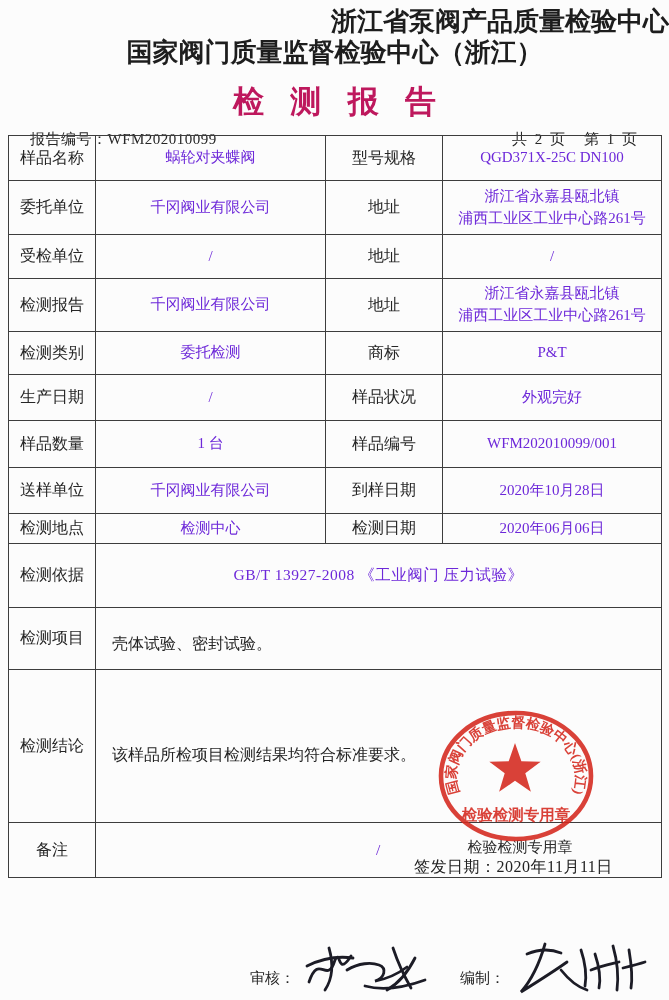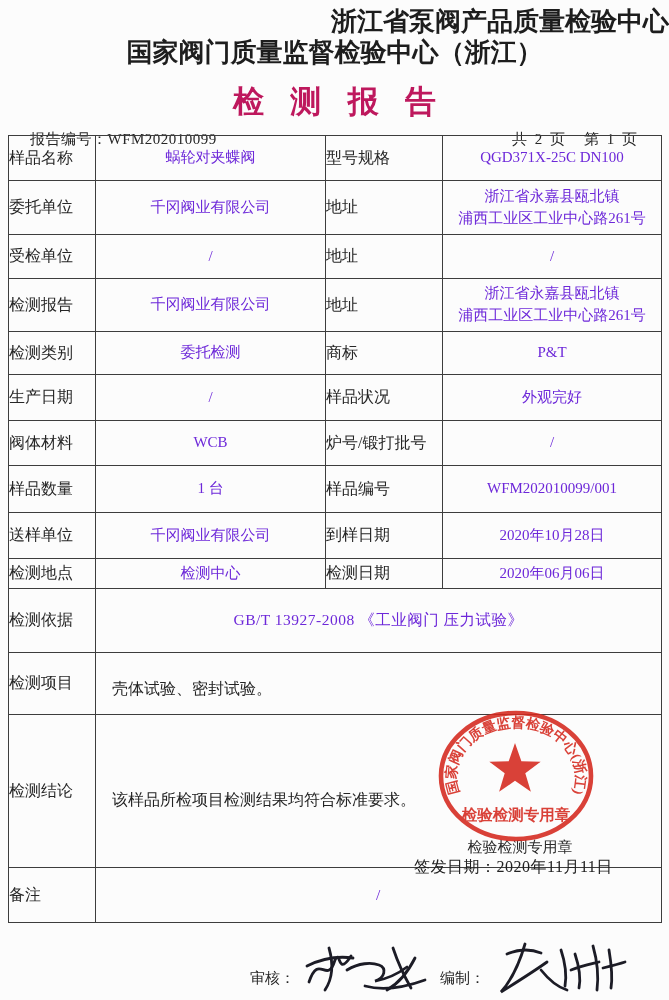--- a/index.html
+++ b/index.html
@@ -58,6 +58,7 @@
     overflow:visible;
   }
   td.lbl {
+    text-align:center;
     font-size:16px;
     color:#262626;
   }

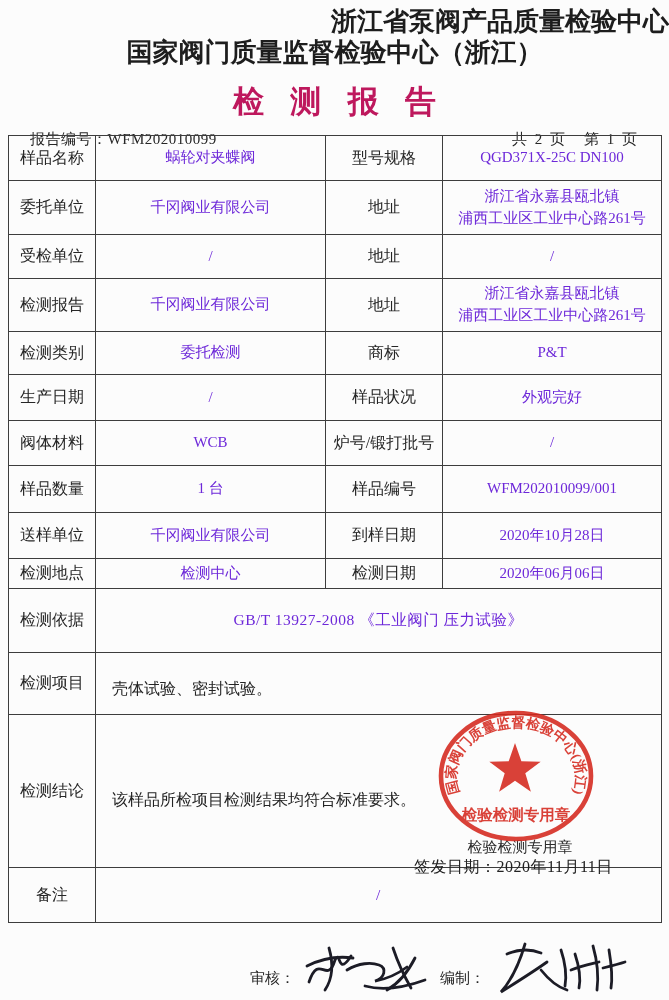--- a/index.html
+++ b/index.html
@@ -177,12 +177,6 @@
         <td class="val">/</td>
         <td class="lbl">样品状况</td>
         <td class="val">外观完好</td>
-      </tr>
-      <tr class="rh7">
-        <td class="lbl">阀体材料</td>
-        <td class="val">WCB</td>
-        <td class="lbl">炉号/锻打批号</td>
-        <td class="val">/</td>
       </tr>
       <tr class="rh8">
         <td class="lbl">样品数量</td>

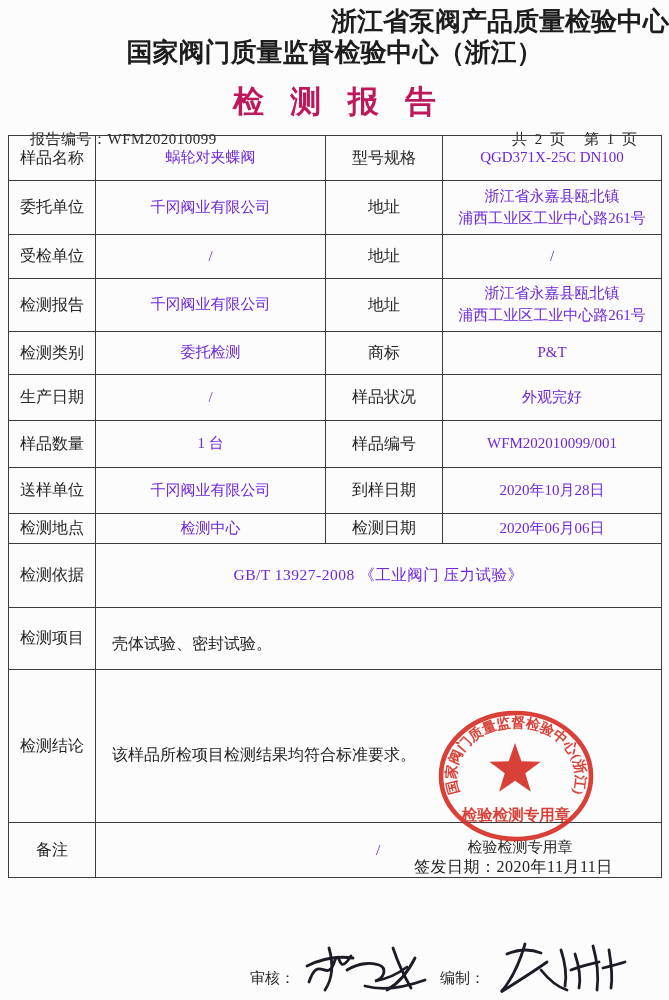--- a/index.html
+++ b/index.html
@@ -112,7 +112,7 @@
   .sig-block { position:absolute; top:14px; display:flex; align-items:center; }
   .sig-block.approve { left:30px; }
   .sig-block.review  { left:250px; }
-  .sig-block.prepare { left:440px; }
+  .sig-block.prepare { left:460px; }
   .sig-label { font-size:15px; color:#262626; white-space:nowrap; }
   .sig-svg { margin-left:4px; margin-top:-18px; }
 </style>

